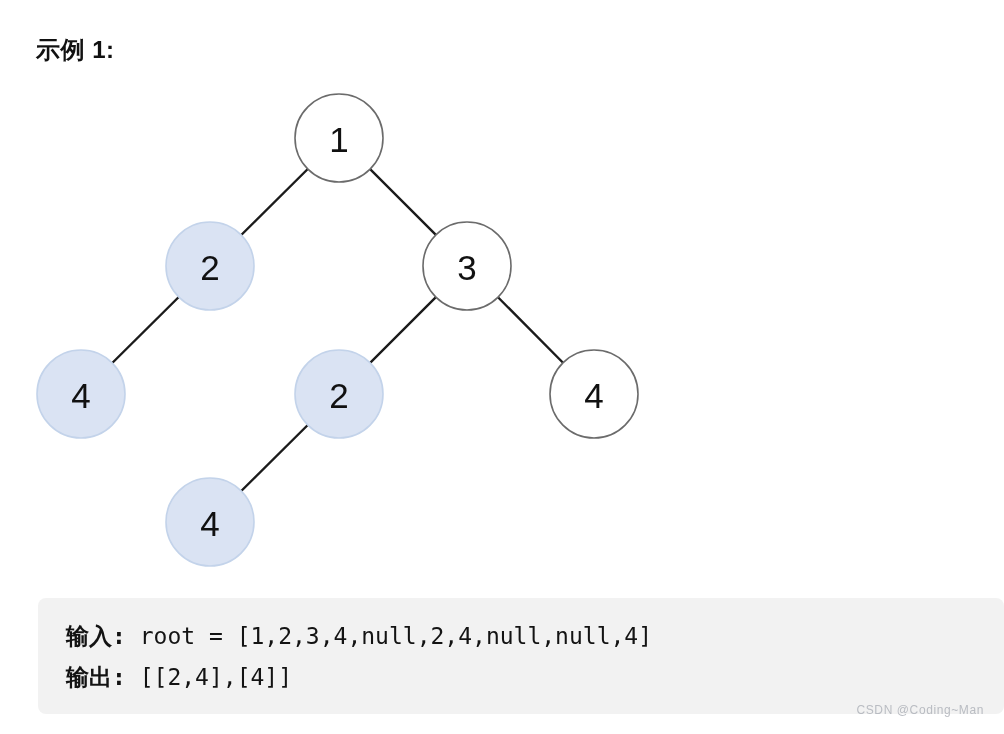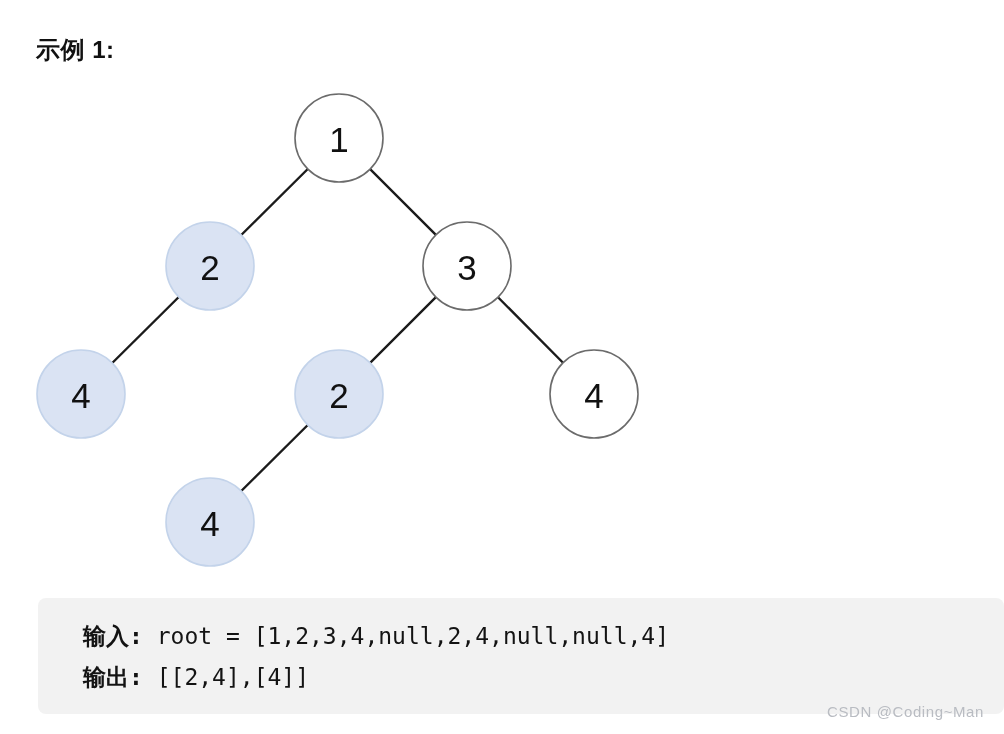--- a/index.html
+++ b/index.html
@@ -78,7 +78,6 @@
     line-height: 41px;
     color: #131313;
     white-space: pre;
-    margin-left: 17px;
   }
   .io-line .io-label {
     font-weight: bold;

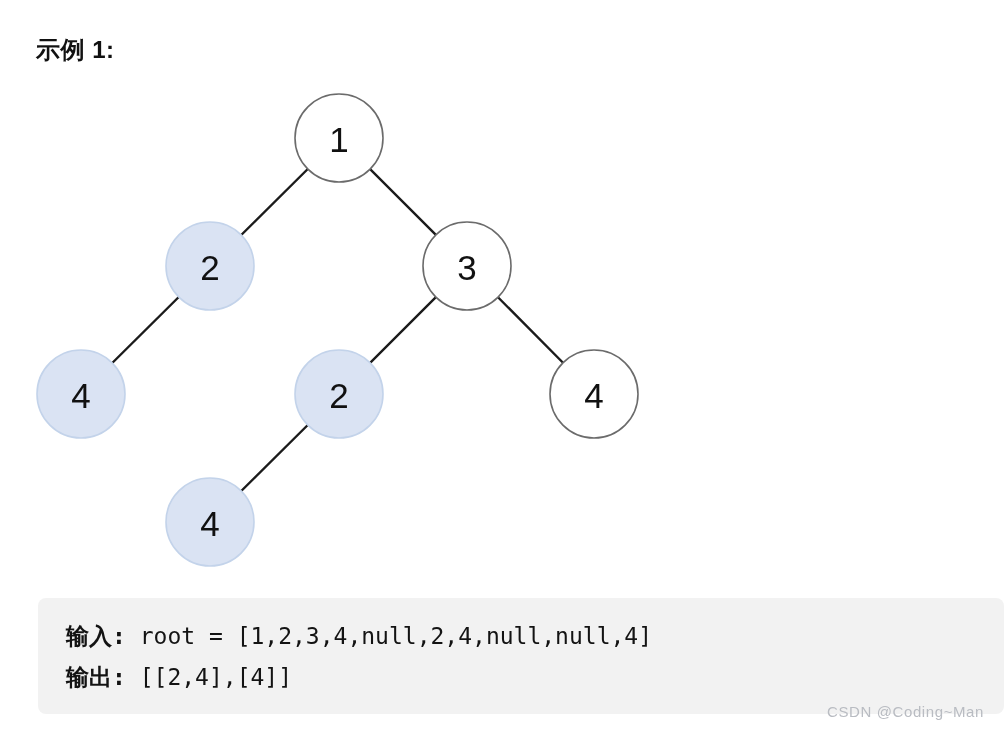--- a/index.html
+++ b/index.html
@@ -87,7 +87,7 @@
     position: absolute;
     right: 20px;
     top: 703px;
-    font-size: 15px;
+    font-size: 12px;
     color: #b9bcc2;
     letter-spacing: 0.6px;
     white-space: pre;

